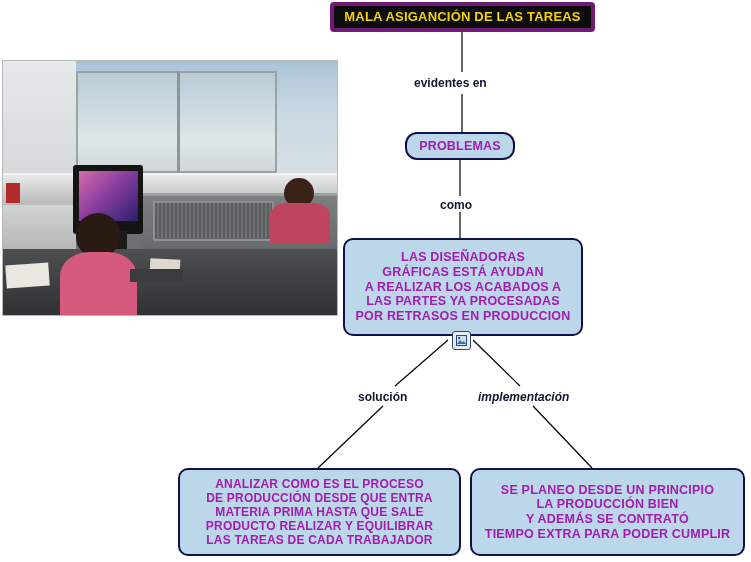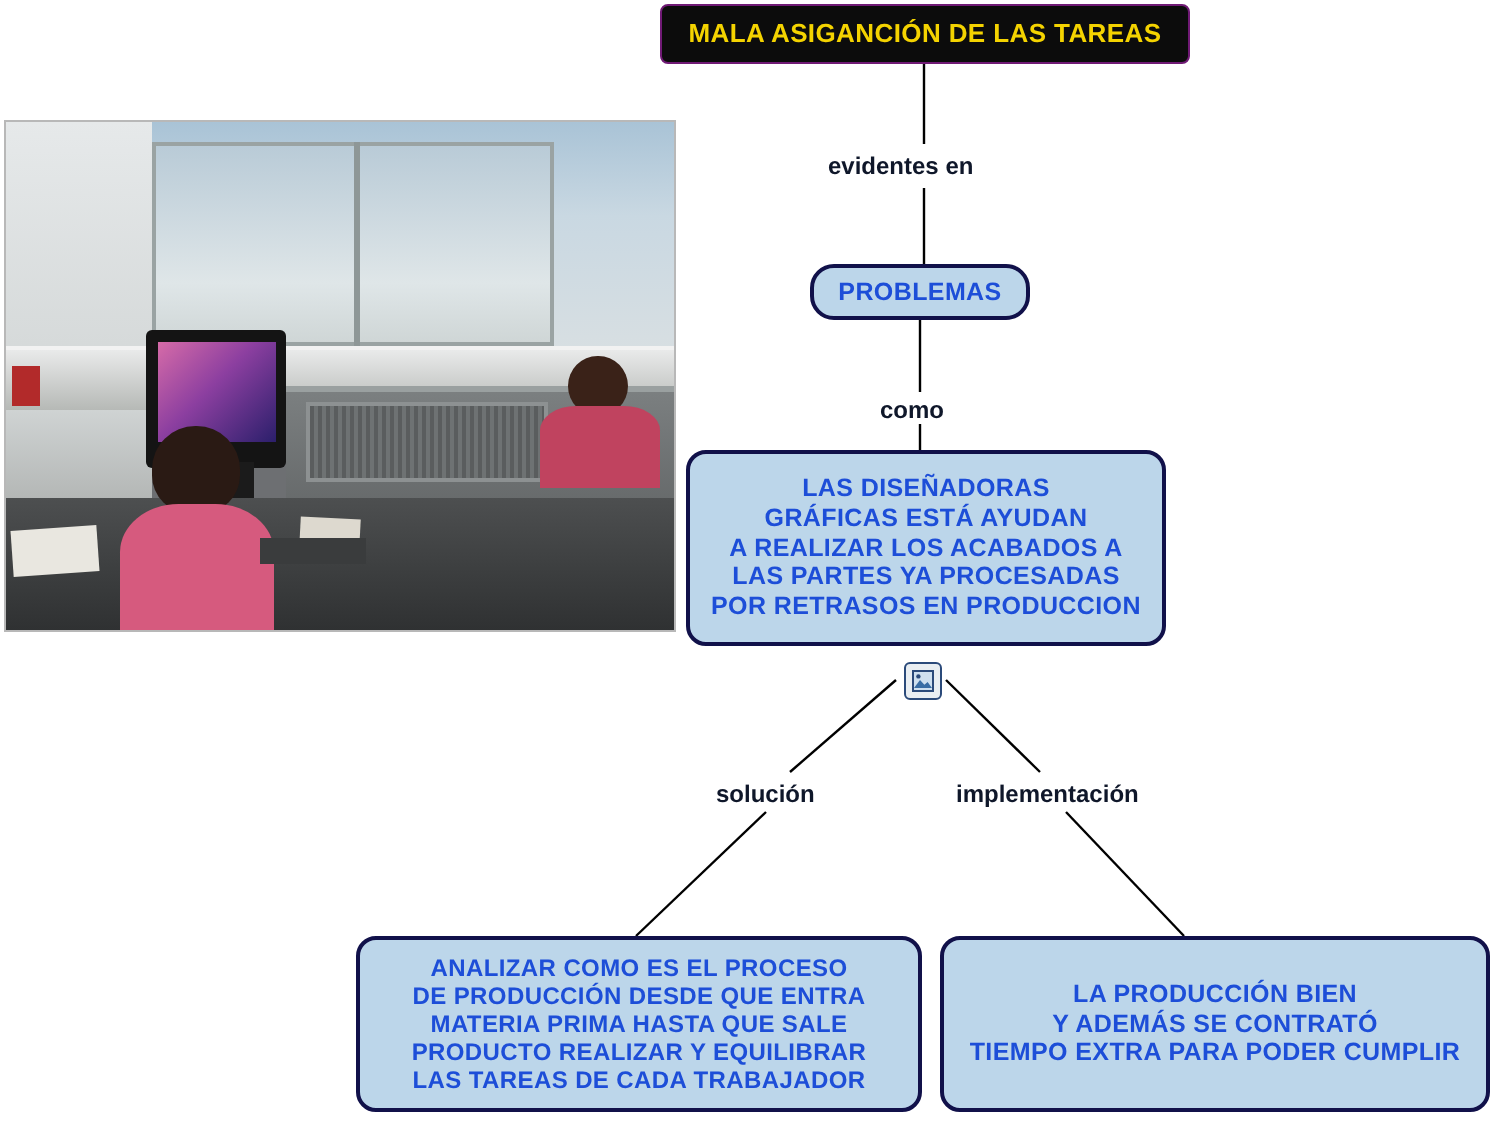--- a/index.html
+++ b/index.html
@@ -172,7 +172,7 @@
     height: 30px;
     background: #0c0c0c;
     color: #f4d300;
-    border: 1px solid #701a75;
+    border: 4px solid #701a75;
     border-radius: 4px;
     font-size: 13px;
   }

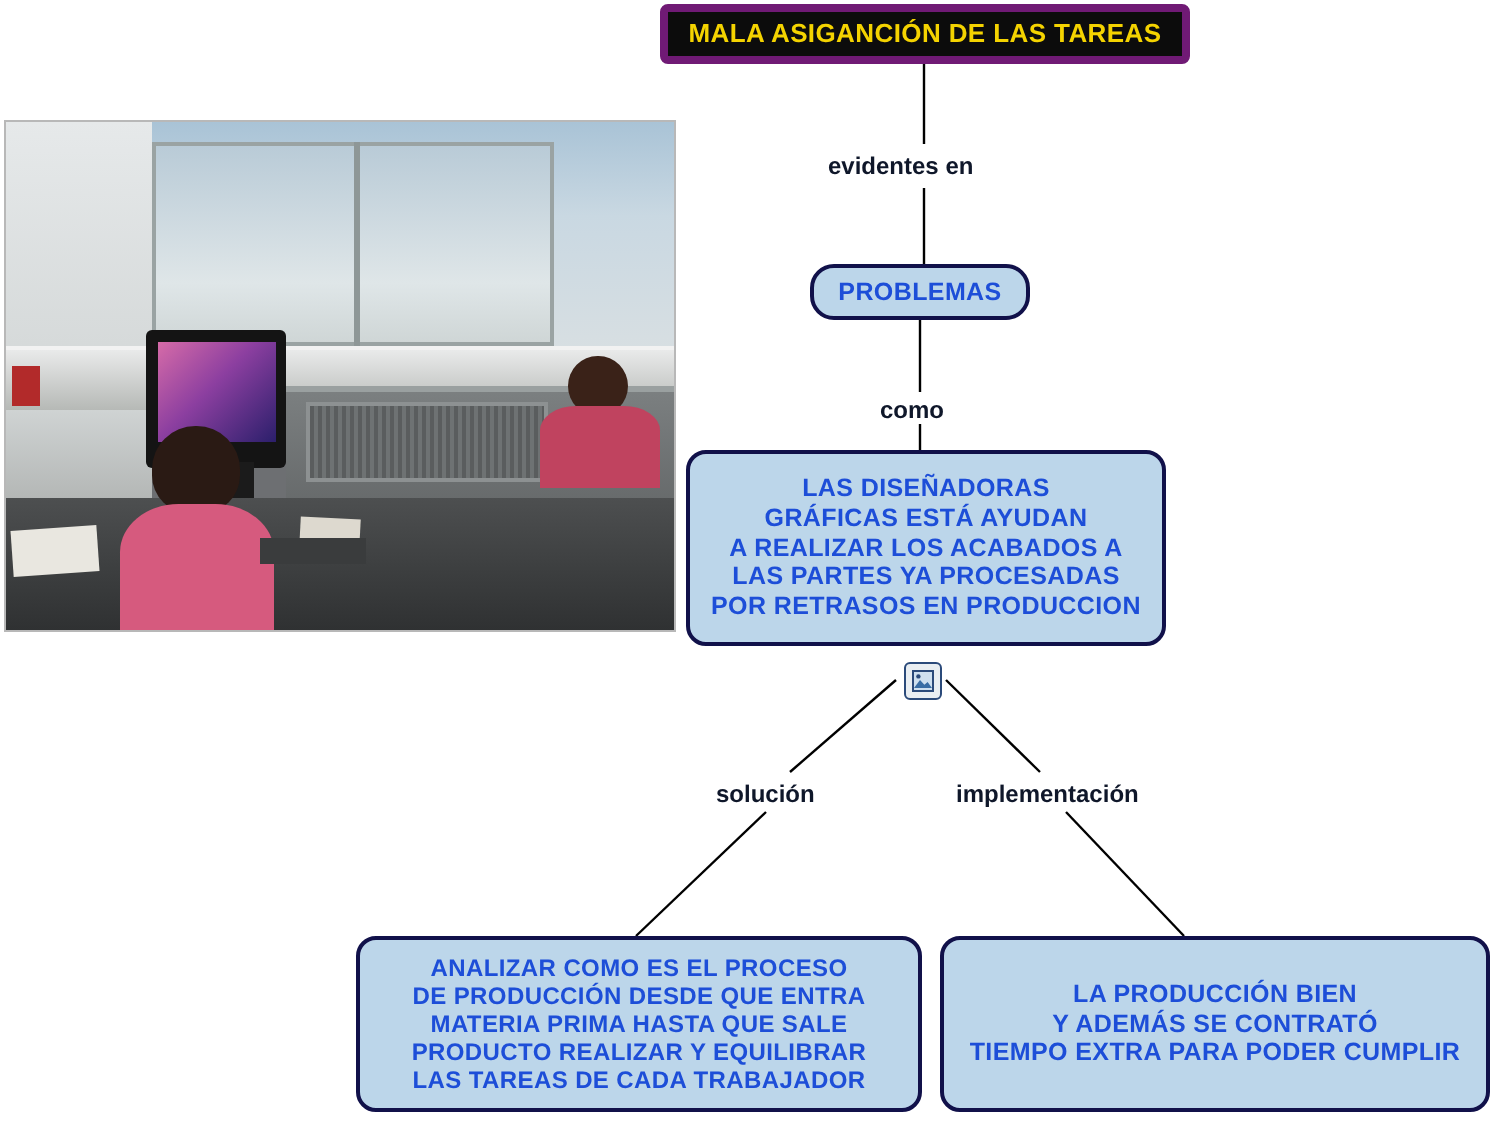--- a/index.html
+++ b/index.html
@@ -151,7 +151,7 @@
   .node {
     position: absolute;
     box-sizing: border-box;
-    color: #1d4ed8;
+    color: #a21caf;
     font-weight: bold;
     text-align: center;
     letter-spacing: 0.2px;

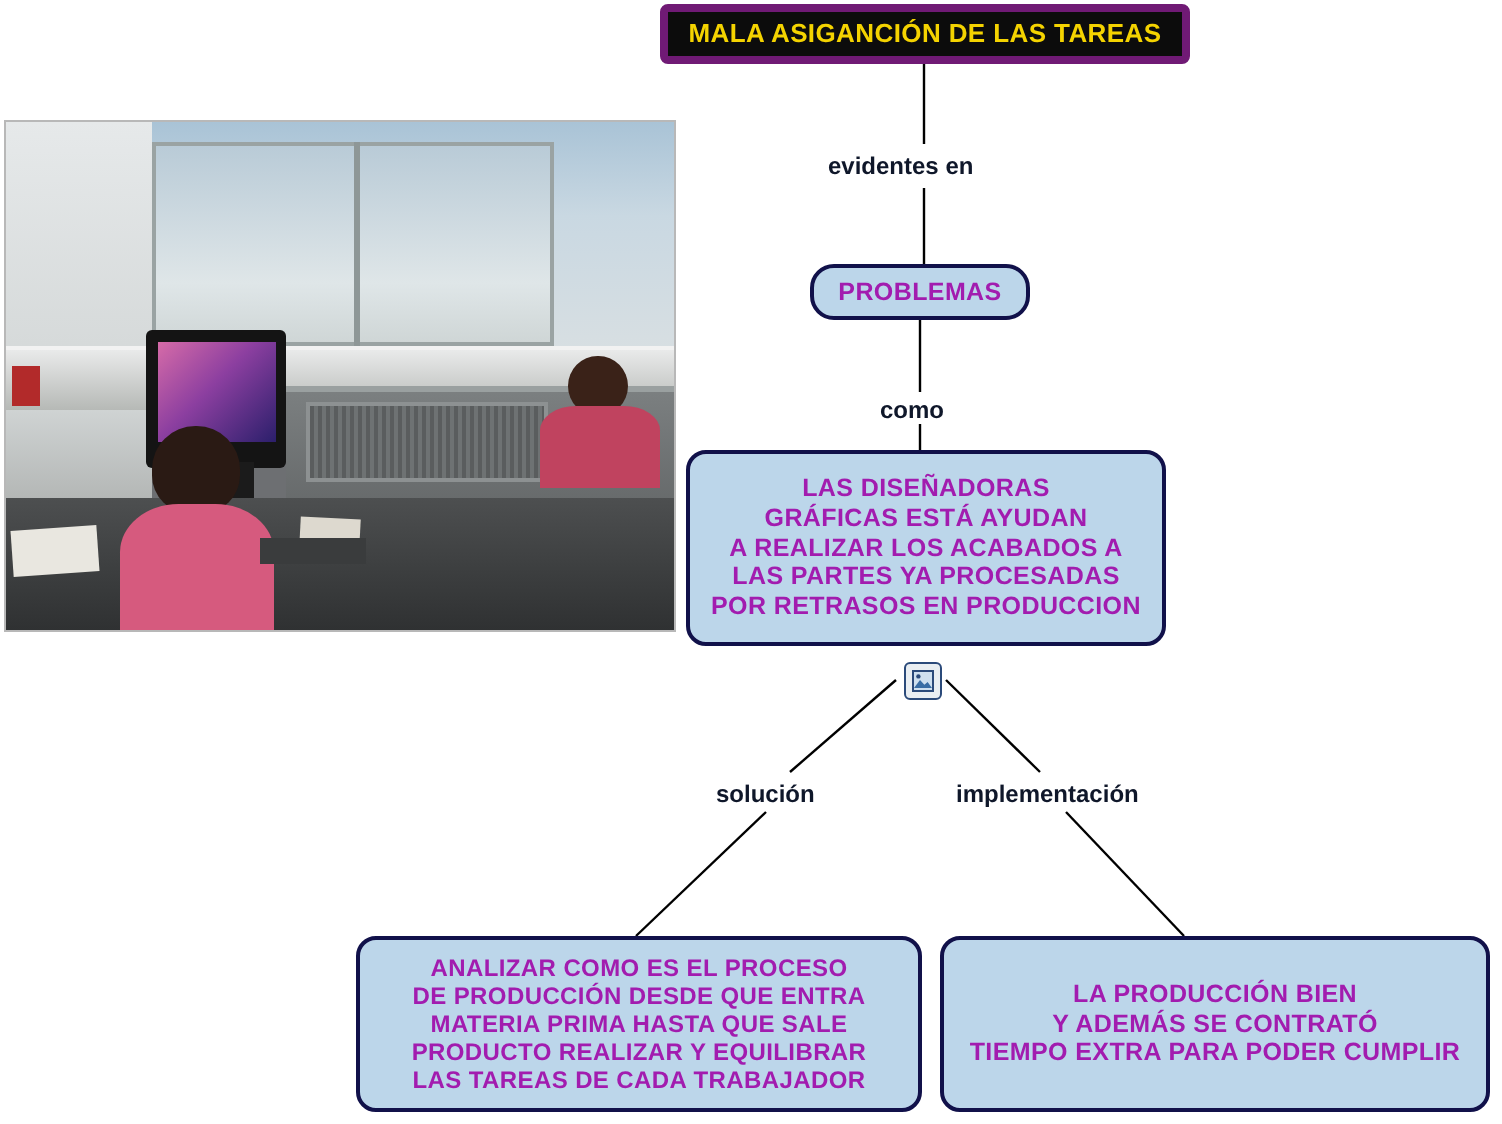--- a/index.html
+++ b/index.html
@@ -188,7 +188,7 @@
   }
   .node-main {
     left: 343px;
-    top: 225px;
+    top: 238px;
     width: 240px;
     height: 98px;
     background: #bcd6ea;

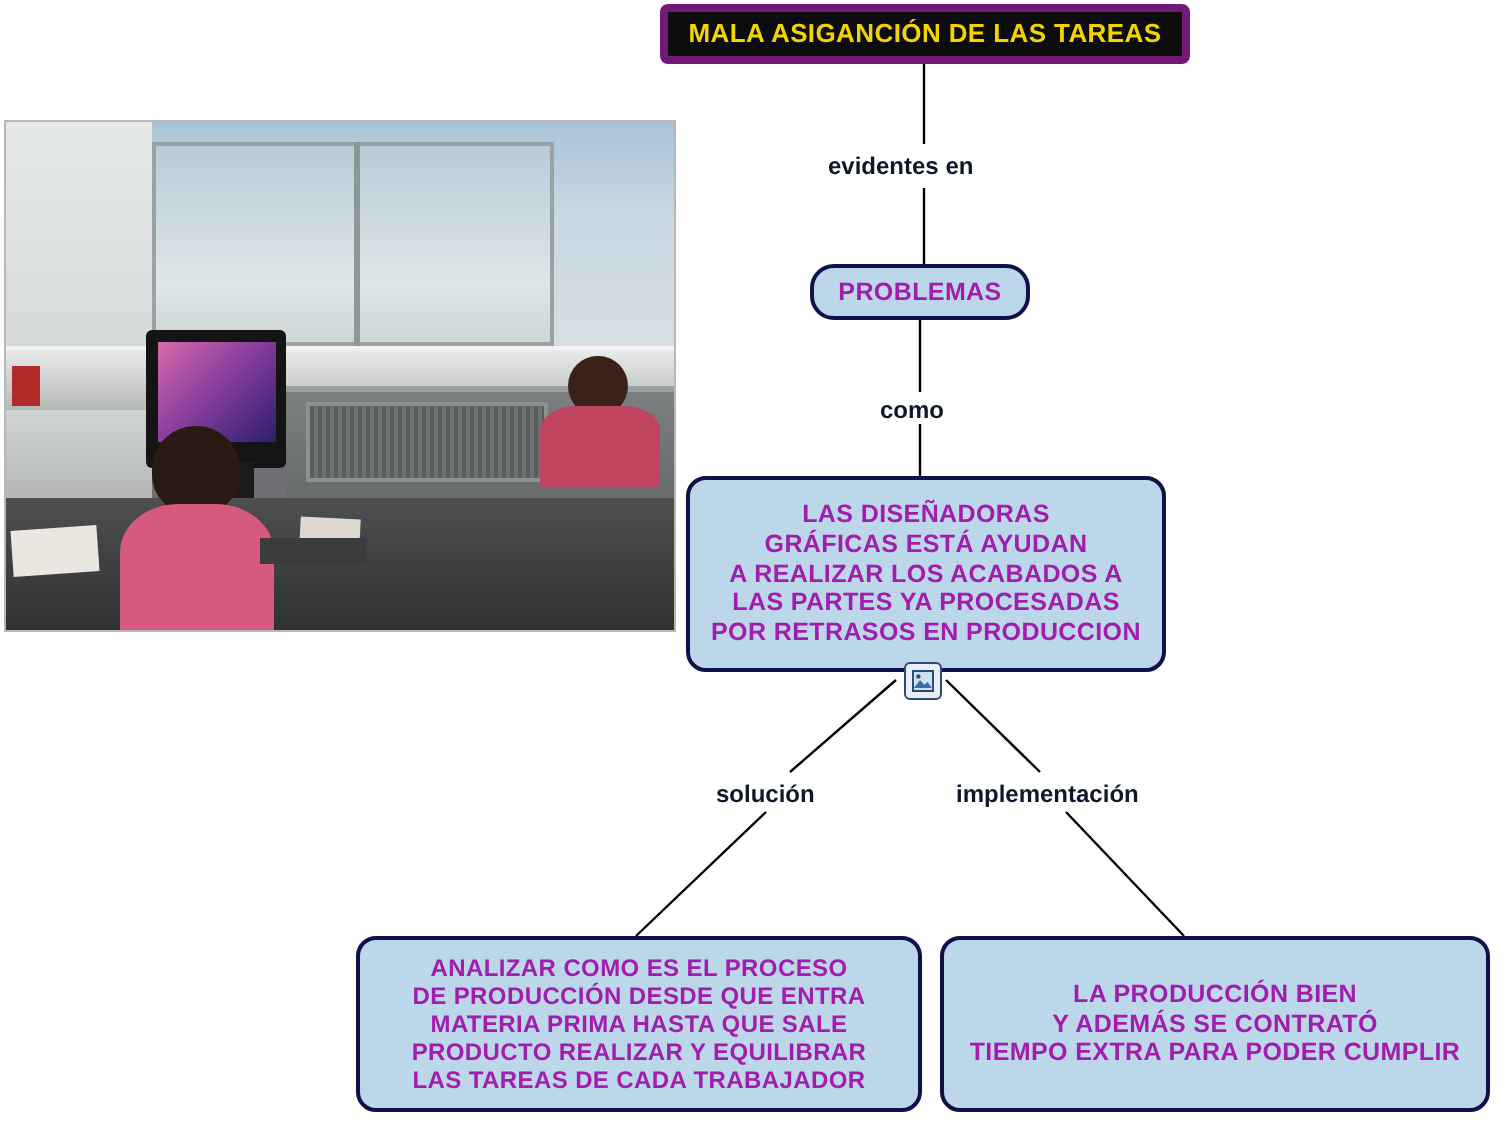--- a/index.html
+++ b/index.html
@@ -228,7 +228,7 @@
   .lbl-evidentes { left: 414px; top: 76px; }
   .lbl-como      { left: 440px; top: 198px; }
   .lbl-solucion  { left: 358px; top: 390px; }
-  .lbl-implementacion { left: 478px; top: 390px; }
+  .lbl-implementacion { left: 478px; top: 390px; font-style: italic; }
 
   
   .badge {

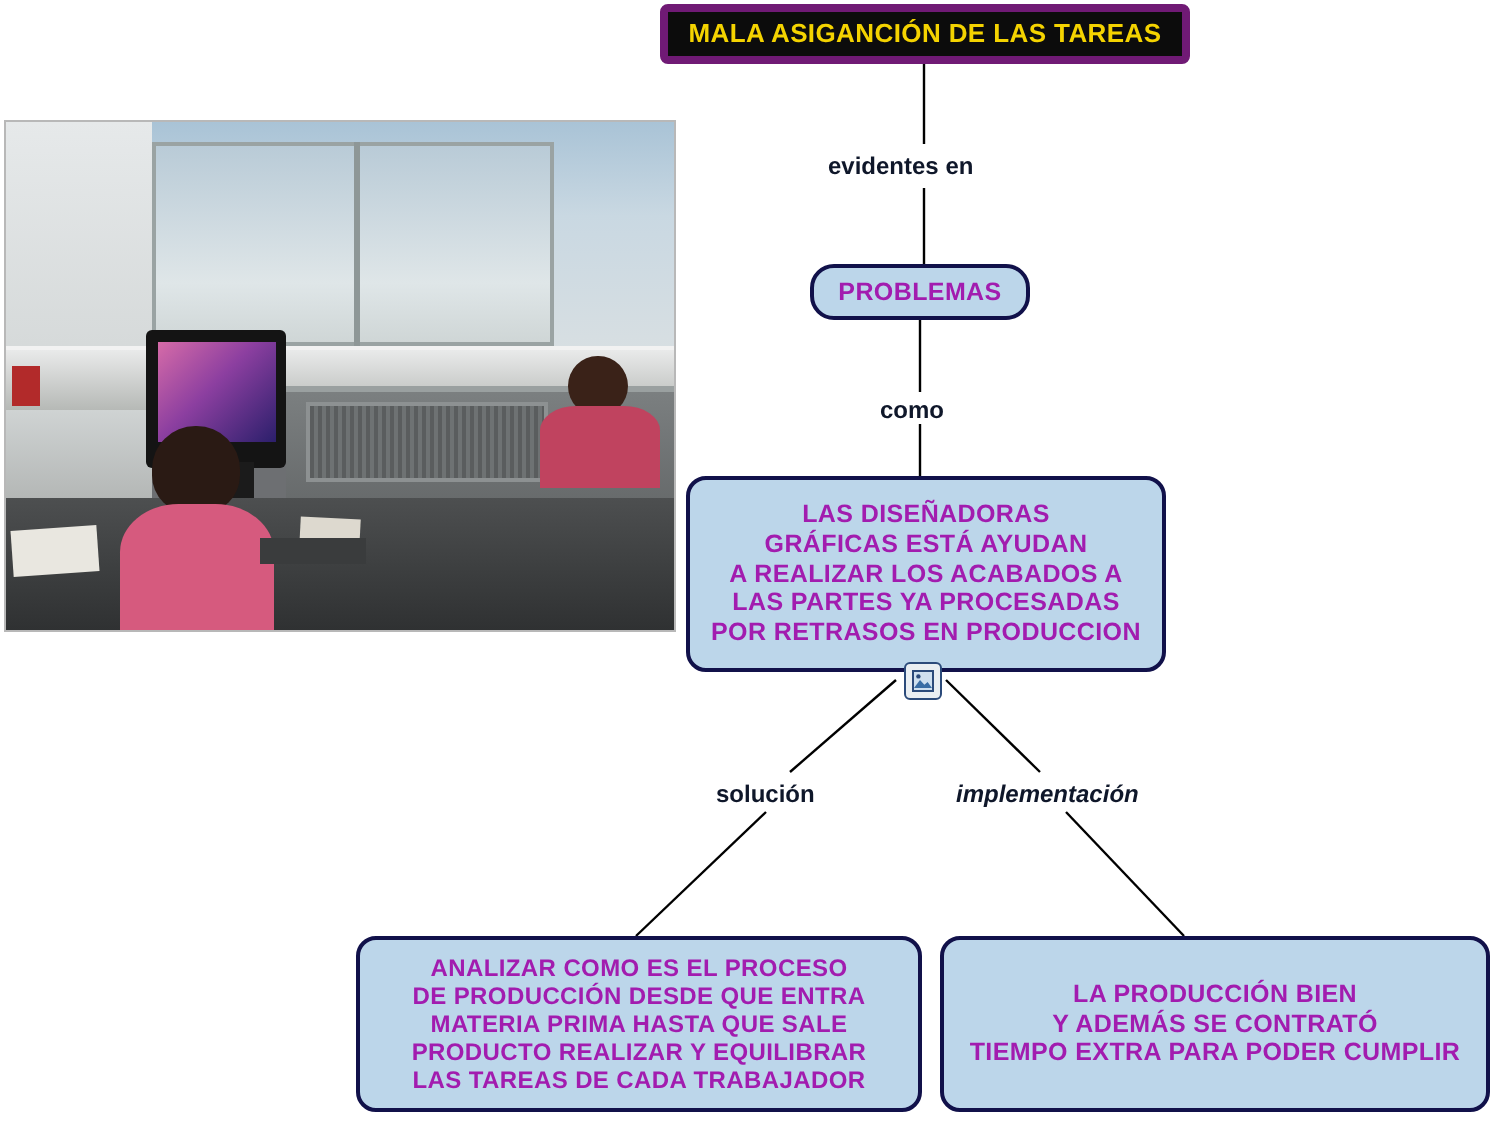--- a/index.html
+++ b/index.html
@@ -334,6 +334,7 @@
 
   <div class="node node-imp">
     <div class="lines">
+      <div>SE PLANEO DESDE UN PRINCIPIO</div>
       <div>LA PRODUCCIÓN BIEN</div>
       <div>Y ADEMÁS SE CONTRATÓ</div>
       <div>TIEMPO EXTRA PARA PODER CUMPLIR</div>

